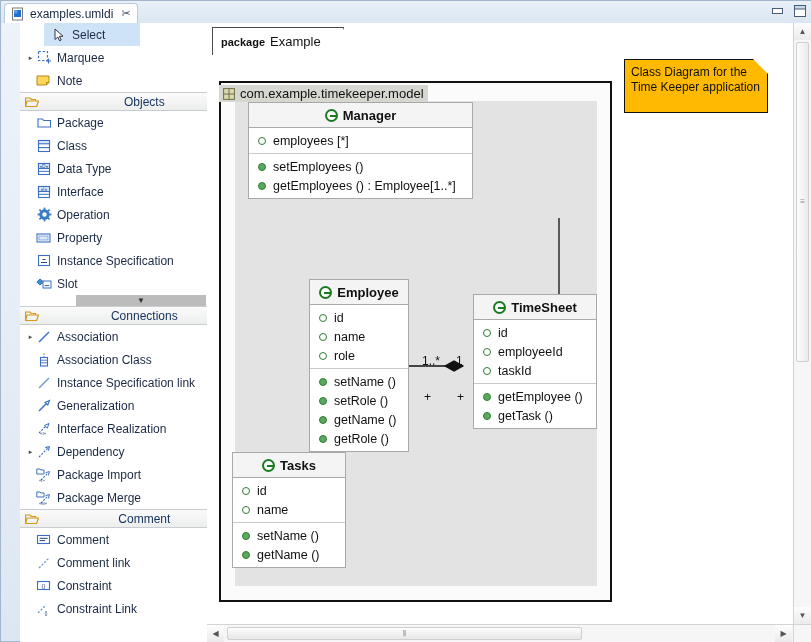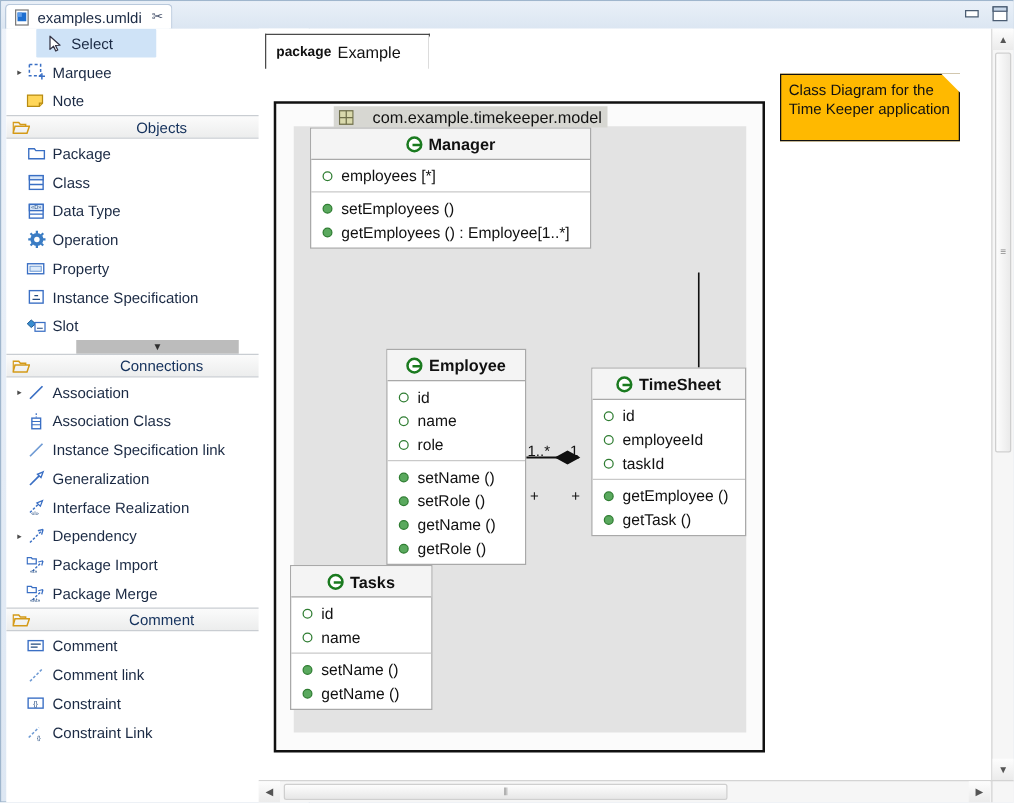--- a/index.html
+++ b/index.html
@@ -47,7 +47,7 @@
 
   
   .palette {
-    position: absolute; left: 4px; top: 22px;
+    position: absolute; left: 19px; top: 22px;
     width: 243px; height: 619px;
     background: #ffffff;
     border-right: 1px solid #9fb6cd;

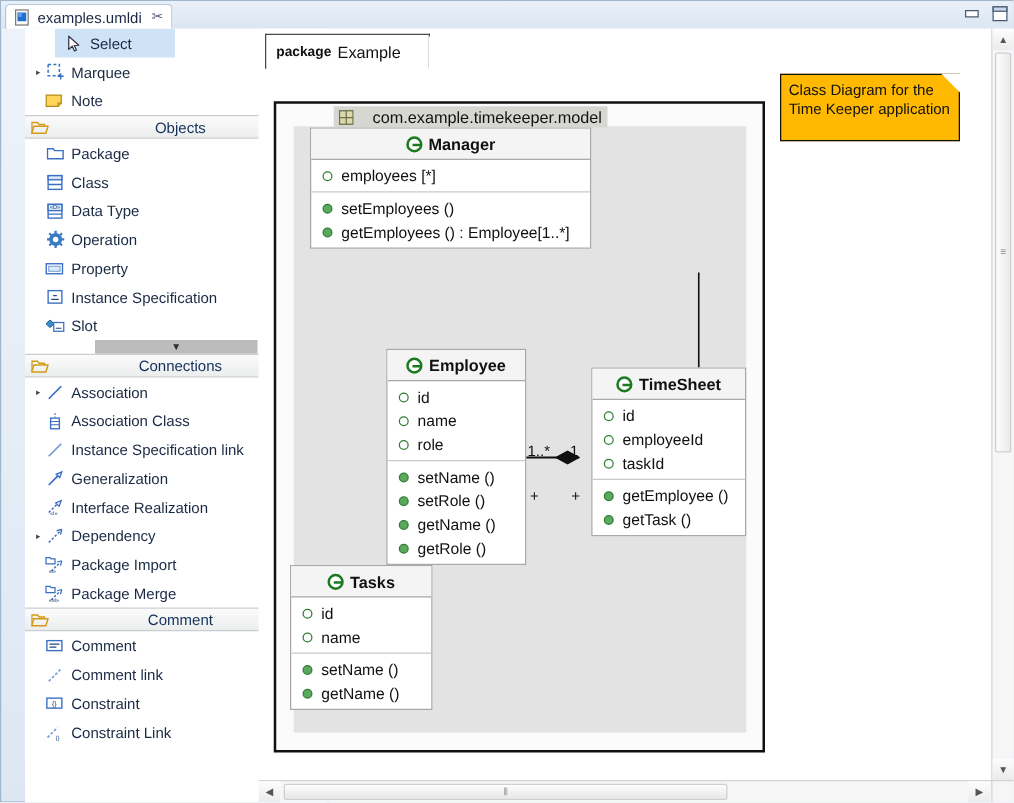--- a/index.html
+++ b/index.html
@@ -133,11 +133,10 @@
     position: absolute; left: 12px; top: 62px;
     height: 17px;
     background: #d7d7d2;
-    display: flex; align-items: center; gap: 15px;
+    display: flex; align-items: center; gap: 5px;
     padding: 0 4px;
     font-size: 13px; color: #111;
     z-index: 4;
-    margin-left: 48px;
   }
   .grid-ico {
     width: 12px; height: 12px; position: relative; flex: 0 0 12px;

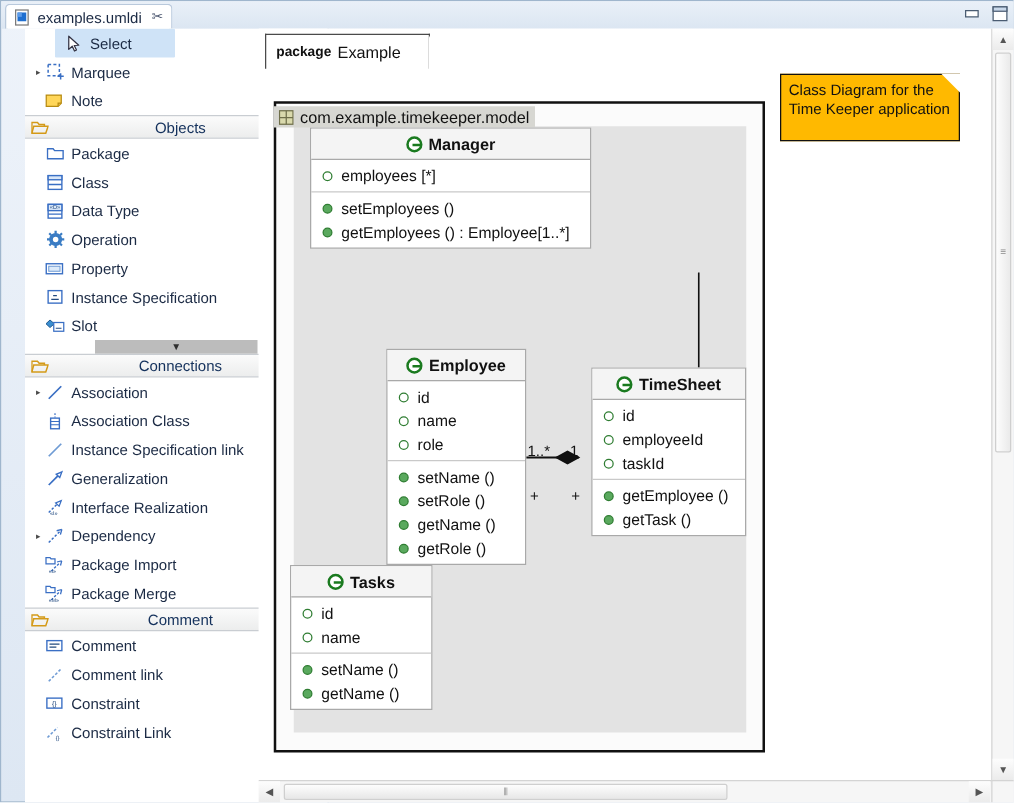--- a/index.html
+++ b/index.html
@@ -368,6 +368,18 @@
       <span class="lbl">Data Type</span>
     </div>
 
+    <div class="pal-item">
+      <span class="arrow"></span>
+      <span class="ico">
+        <svg width="15" height="14" viewBox="0 0 15 14">
+          <rect x="1.5" y="1.5" width="11" height="11" fill="#ffffff" stroke="#3a6fc4" stroke-width="1.1"></rect>
+          <rect x="1.5" y="1.5" width="11" height="5" fill="#dceafa" stroke="#3a6fc4" stroke-width="1.1"></rect>
+          <text x="7" y="5.6" font-size="4.6" fill="#21497f" text-anchor="middle" font-family="Liberation Sans, sans-serif">«I»</text>
+          <path d="M1.5 9.3 H12.5" stroke="#3a6fc4" stroke-width="1"></path>
+        </svg>
+      </span>
+      <span class="lbl">Interface</span>
+    </div>
 
     <div class="pal-item">
       <span class="arrow"></span>

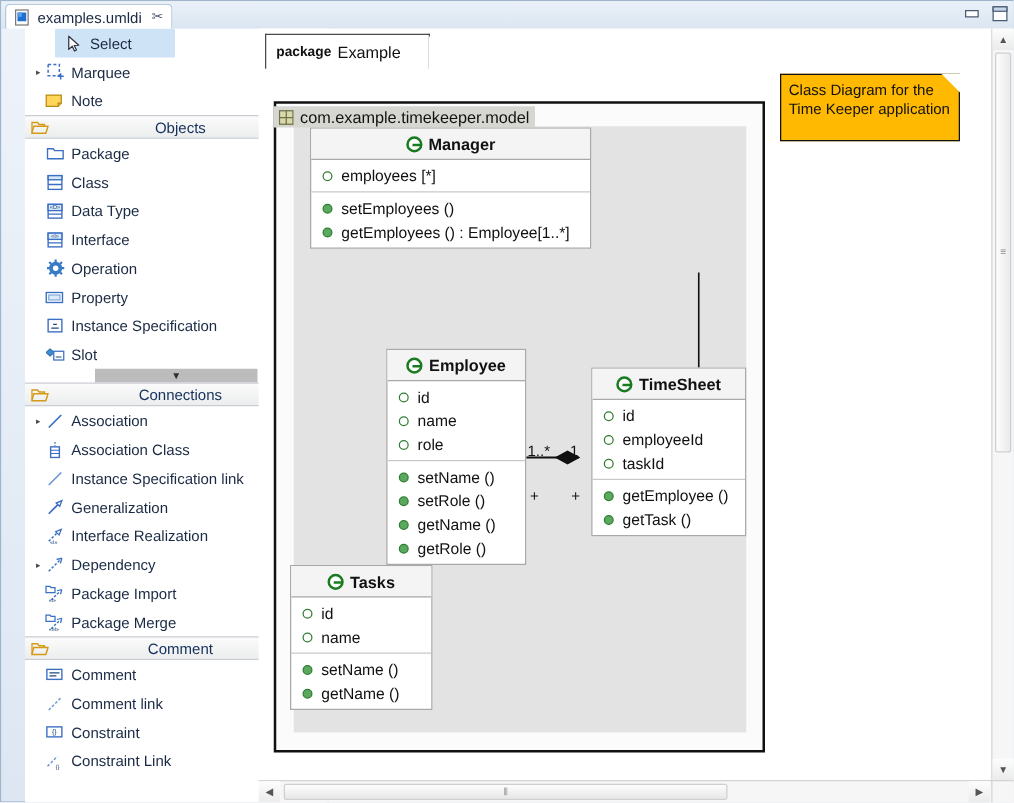--- a/index.html
+++ b/index.html
@@ -661,7 +661,7 @@
         </div>
       </div>
 
-      <div class="uml" style="left:102px;top:256px;width:112px">
+      <div class="uml" style="left:102px;top:256px;width:100px">
         <div class="hdr">
           <span class="c-ico"></span>
           <span>Employee</span>

